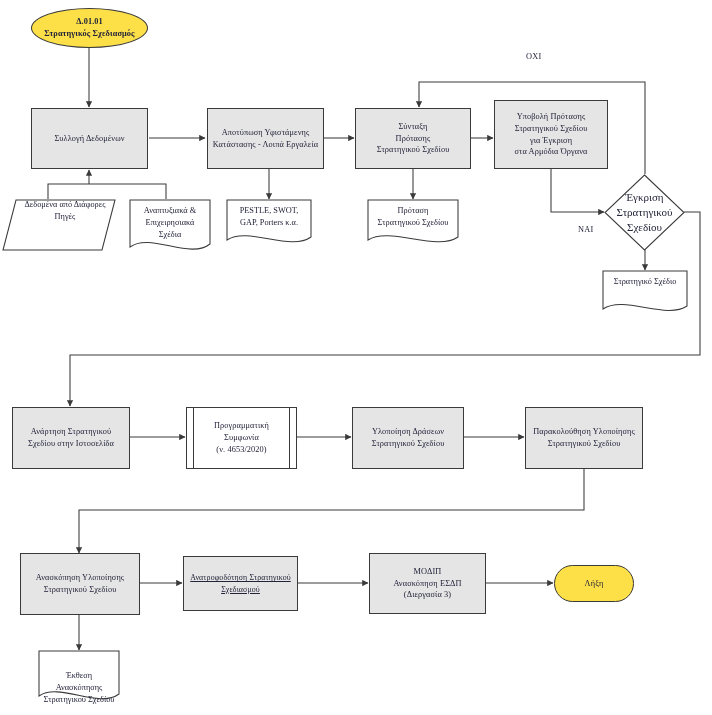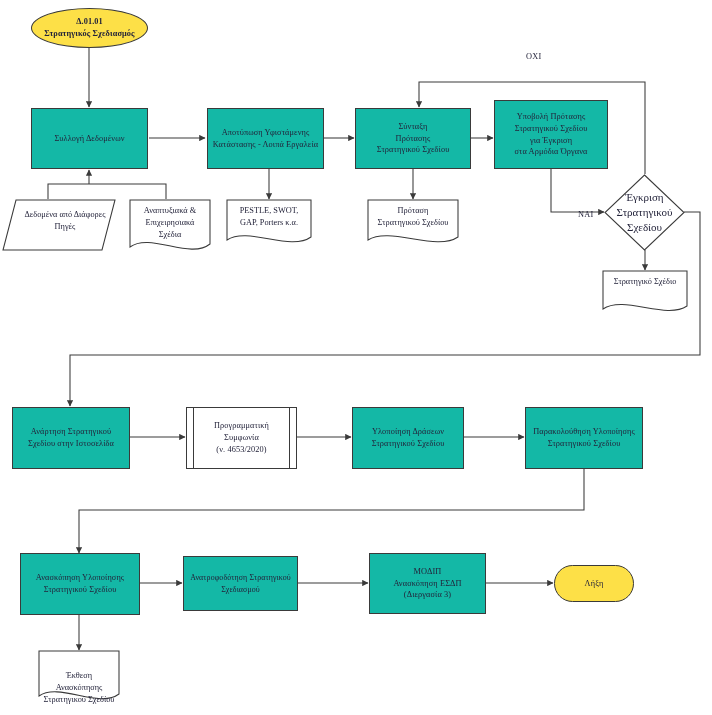--- a/index.html
+++ b/index.html
@@ -37,7 +37,7 @@
   .node .txt{ padding:0 4px; width:100%; }
   .proc{
     border:1px solid #3a3a3a;
-    background:#14b8a6;
+    background:#e5e5e5;
   }
   .predef{
     border:1px solid #3a3a3a;

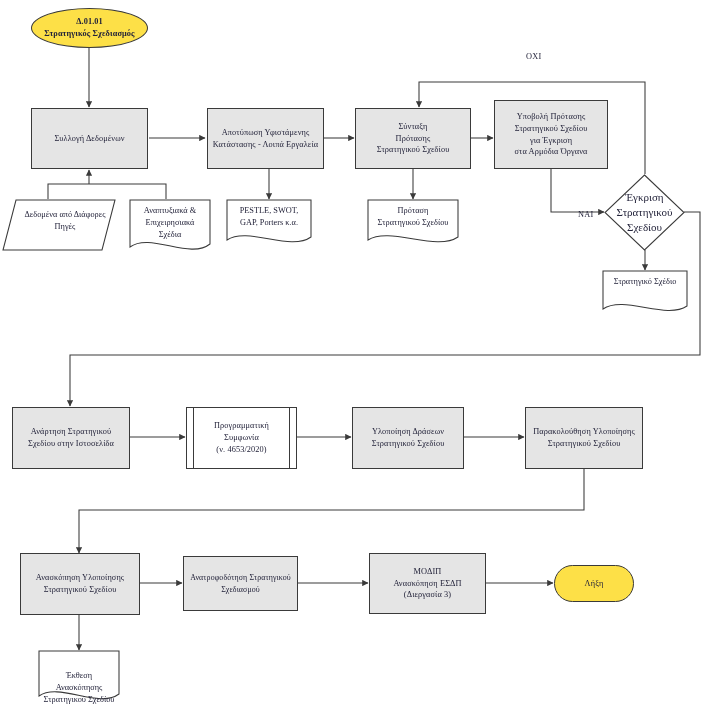--- a/index.html
+++ b/index.html
@@ -78,7 +78,6 @@
     font-size:8.3px;
     line-height:1.42;
     color:#23233a;
-    padding-top:10px;
   }
   .dia-wrap{ position:absolute; }
   .dia-wrap .dia-svg{ position:absolute; left:0; top:0; pointer-events:none; }

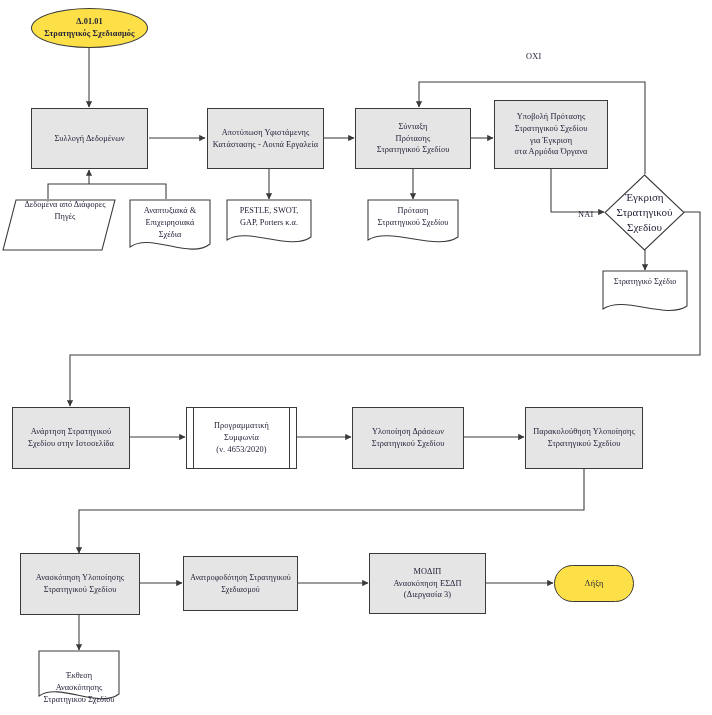--- a/index.html
+++ b/index.html
@@ -253,7 +253,7 @@
   </div>
 
   <div class="edge-label" style="left:526px; top:52px;">ΟΧΙ</div>
-  <div class="edge-label" style="left:578px; top:210px;">ΝΑΙ</div>
+  <div class="edge-label" style="left:578px; top:225px;">ΝΑΙ</div>
 
   <div class="doc-wrap" style="left:602px; top:270px; width:86px; height:48px;">
     <svg class="doc-svg" width="86" height="48" viewBox="0 0 86 48" xmlns="http://www.w3.org/2000/svg">

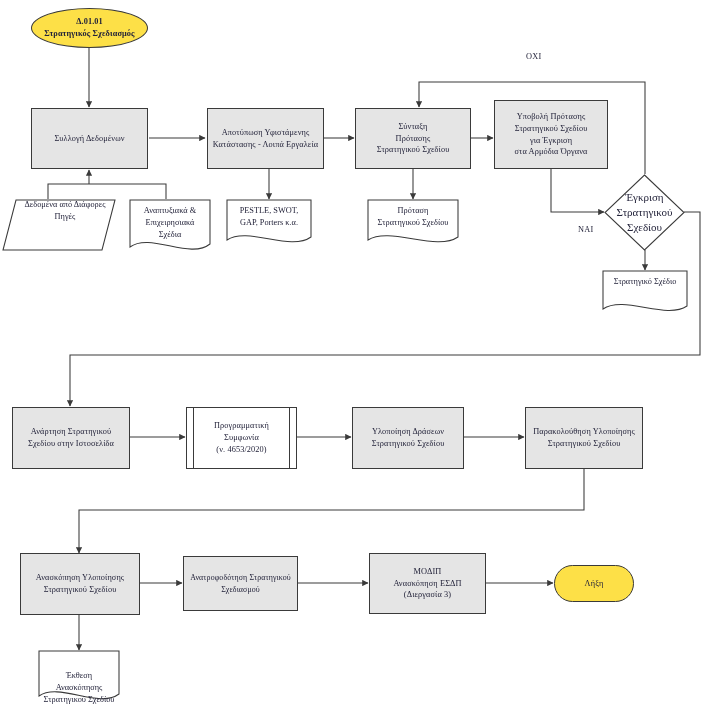--- a/index.html
+++ b/index.html
@@ -312,7 +312,7 @@
   </div>
 
   <div class="node proc" style="left:183px; top:556px; width:115px; height:55px;">
-    <div class="txt" style="font-size:7.9px;">
+    <div class="txt" style="font-size:7.9px;text-decoration:underline;">
       <div>Ανατροφοδότηση Στρατηγικού</div>
       <div>Σχεδιασμού</div>
     </div>

